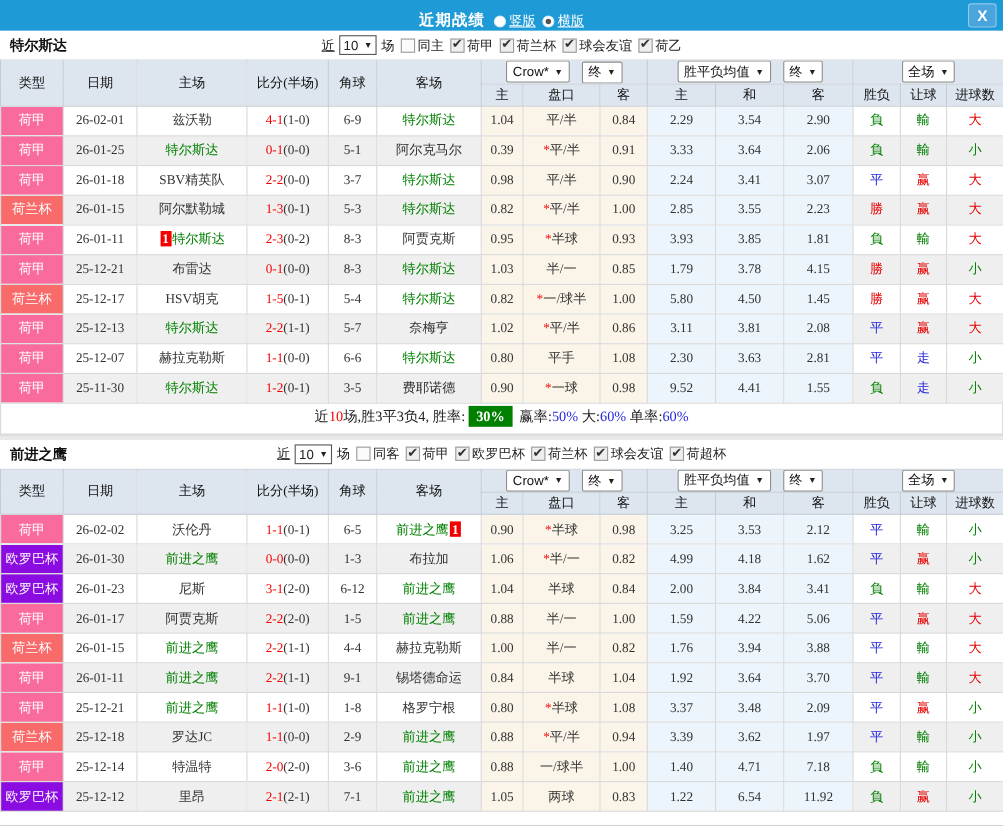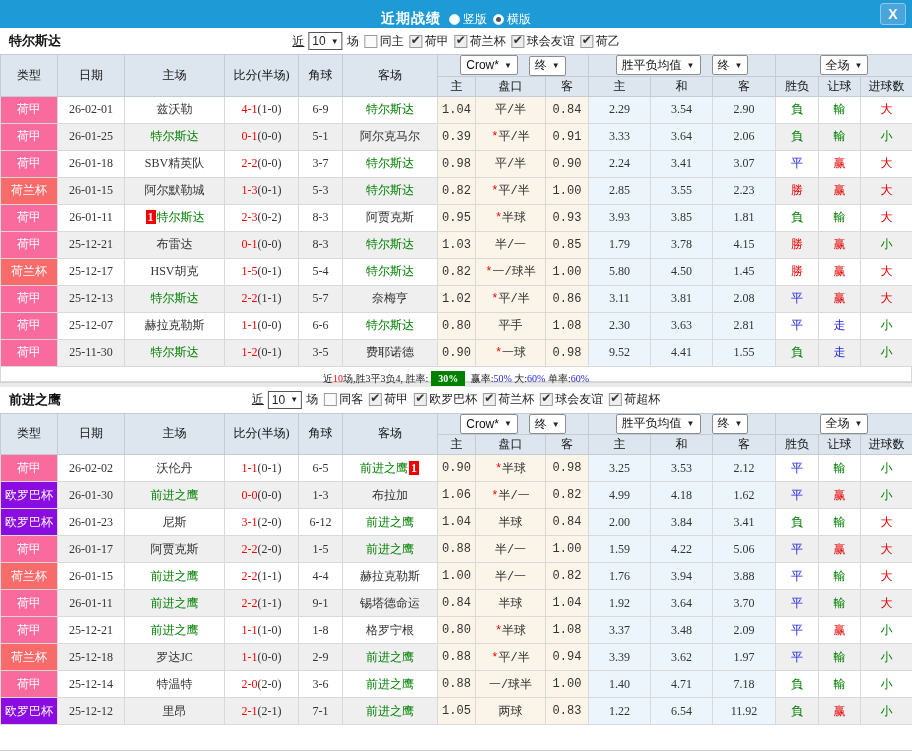--- a/index.html
+++ b/index.html
@@ -16,7 +16,7 @@
            margin:0 3px 0 6px; position:relative; border:1px solid #d8eefb; }
   .radio.sel::after { content:""; position:absolute; left:2px; top:2px; width:5px; height:5px;
                       border-radius:50%; background:#555; }
-  .radio-label { color:#fff; font-size:12px; }
+  .radio-label { color:#fff; font-size:12px;text-decoration:underline; }
   .close-btn { position:absolute; right:6px; top:3px; width:26px; height:22px; background:#4ba5dd;
                border:1px solid #8fc8ec; border-radius:3px; color:#fff; font-weight:bold;
                font-size:14px; line-height:20px; text-align:center; cursor:pointer;

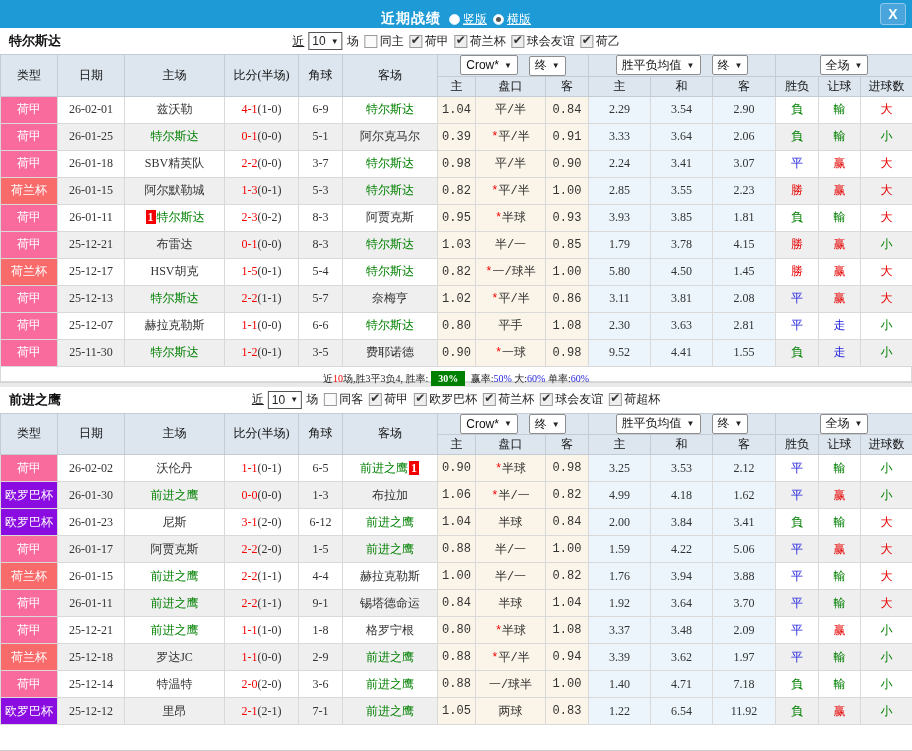--- a/index.html
+++ b/index.html
@@ -51,7 +51,7 @@
   td.lg-pink   { background:#fa6b9d !important; color:#fff; }
   td.lg-coral  { background:#f96a6a !important; color:#fff; }
   td.lg-purple { background:#8a0ce1 !important; color:#fff; }
-  td.cream { background:#fbf4e8 !important;font-family:Liberation Mono, monospace; }
+  td.cream { background:#fbf4e8 !important; }
   td.lblue { background:#ebf5fb !important; }
   .team-green { color:#008000; }
   .score-main { color:#f50000; }

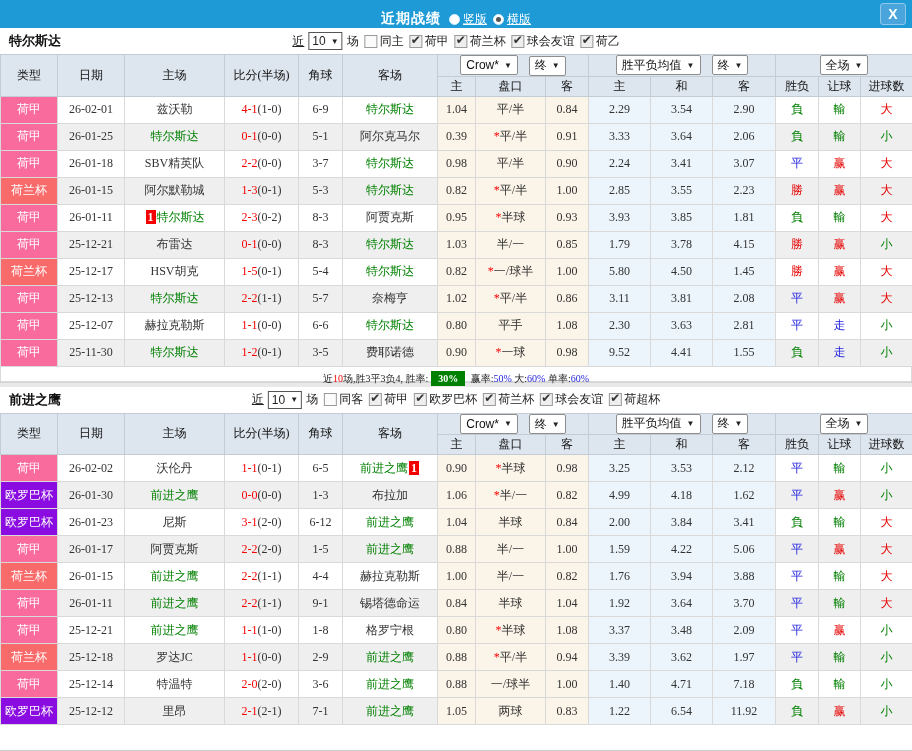--- a/index.html
+++ b/index.html
@@ -66,8 +66,8 @@
   .dd::after { content:"\25BC"; font-size:8px; margin-left:5px; color:#222; }
 
   
-  .summary { height:15px; line-height:24px; text-align:center; border:1px solid #d9d9d9;
-             border-top:none; font-size:10px; color:#222; }
+  .summary { height:28px; line-height:24px; text-align:center; border:1px solid #d9d9d9;
+             border-top:none; font-size:13px; color:#222; }
   .summary .red { color:#f50000; }
   .summary .badge-green { background:#008000; color:#fff; font-weight:bold; padding:2px 7px;
                           margin:0 3px; }

